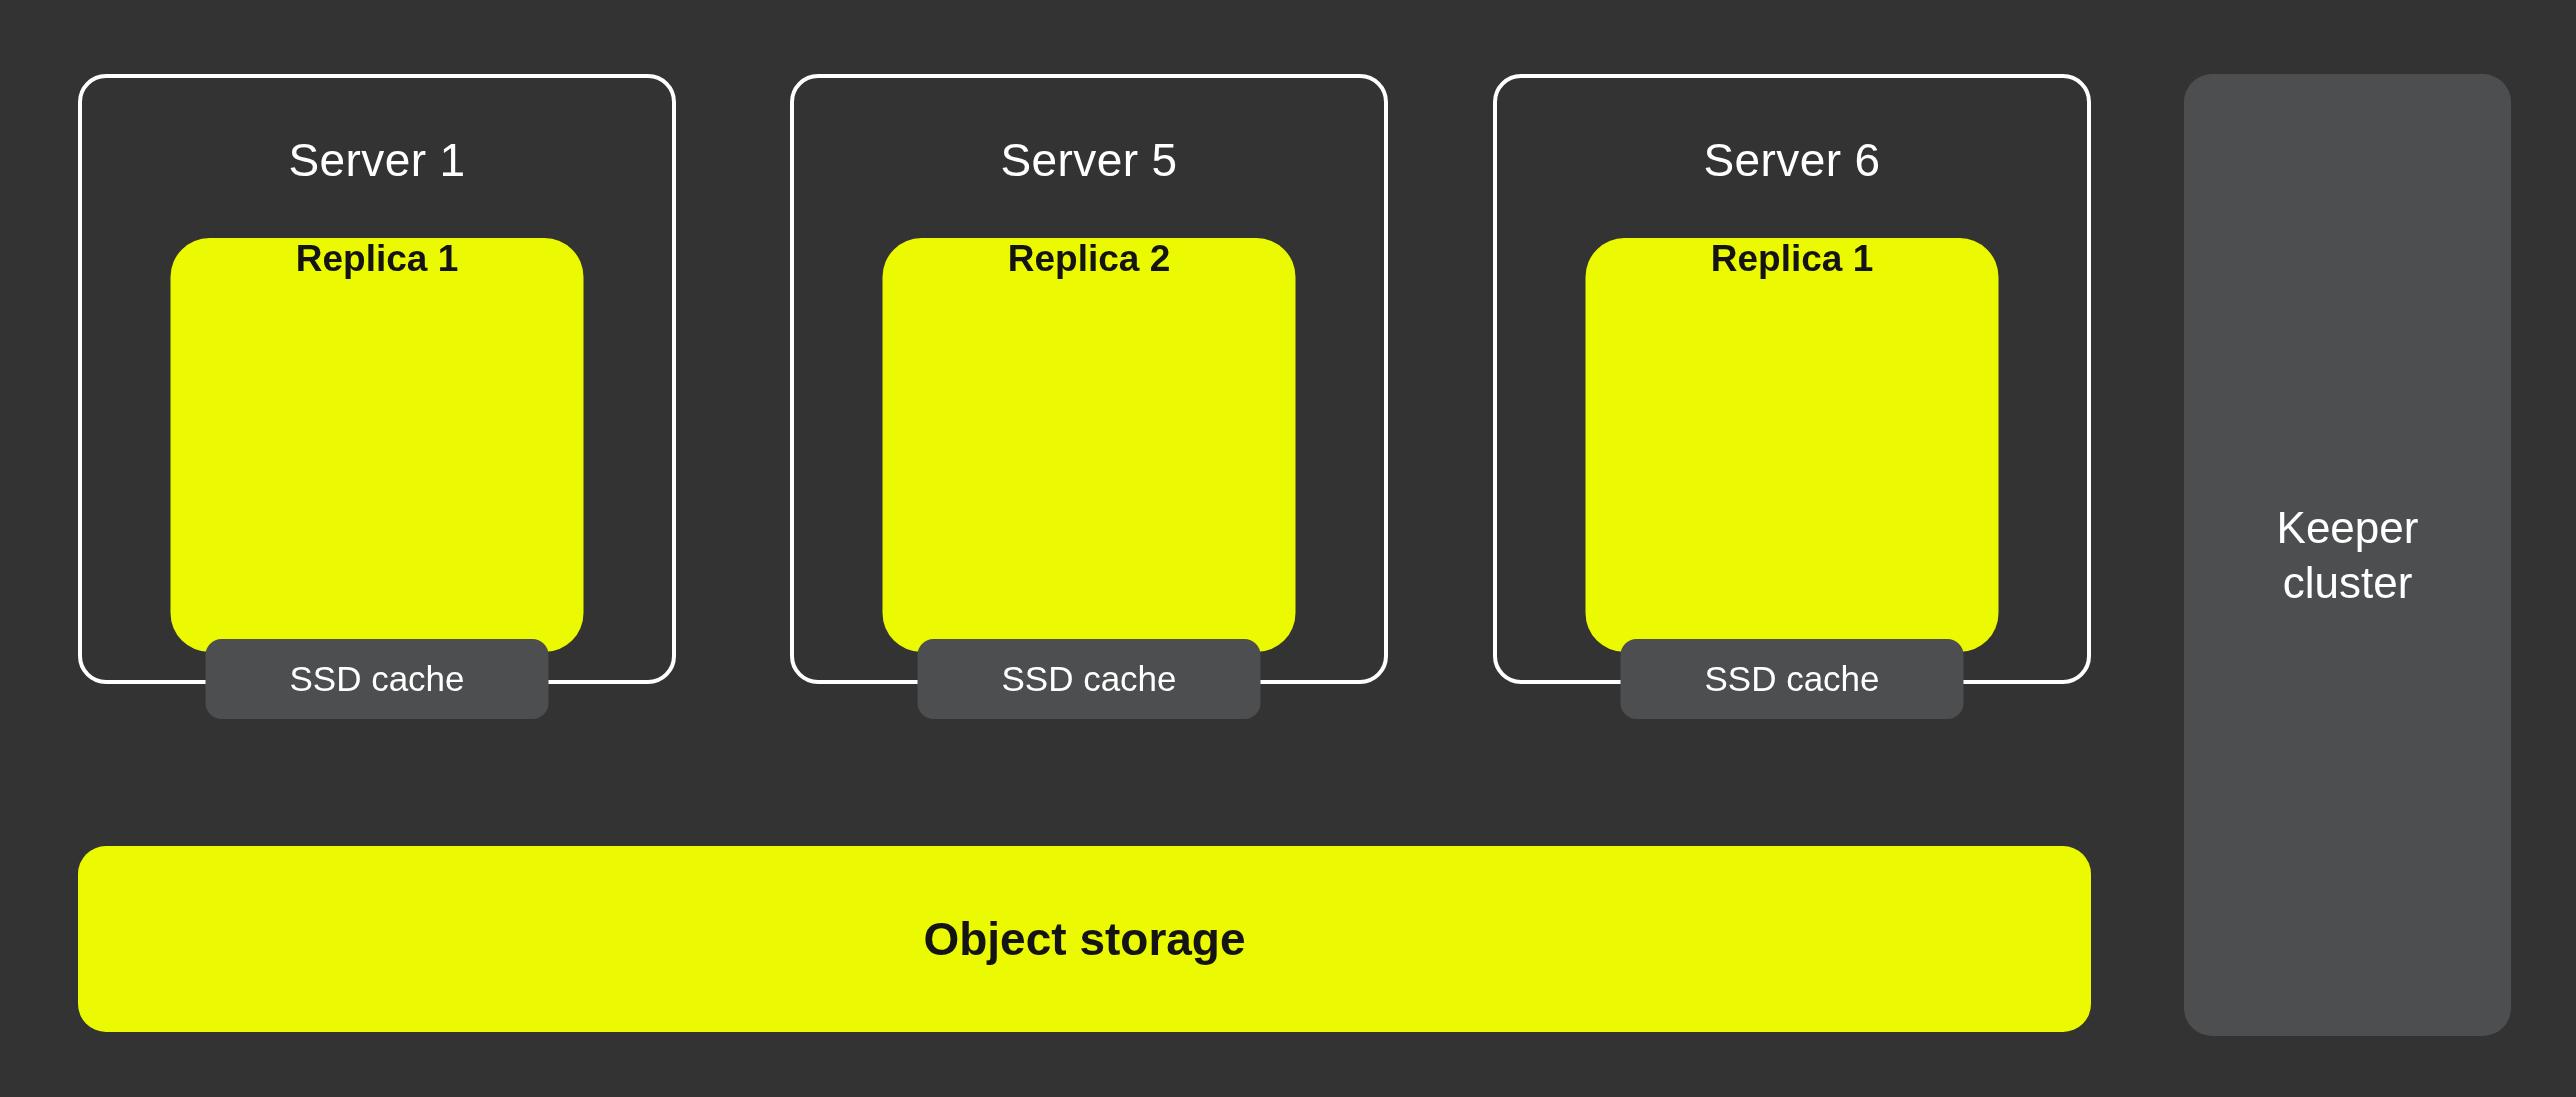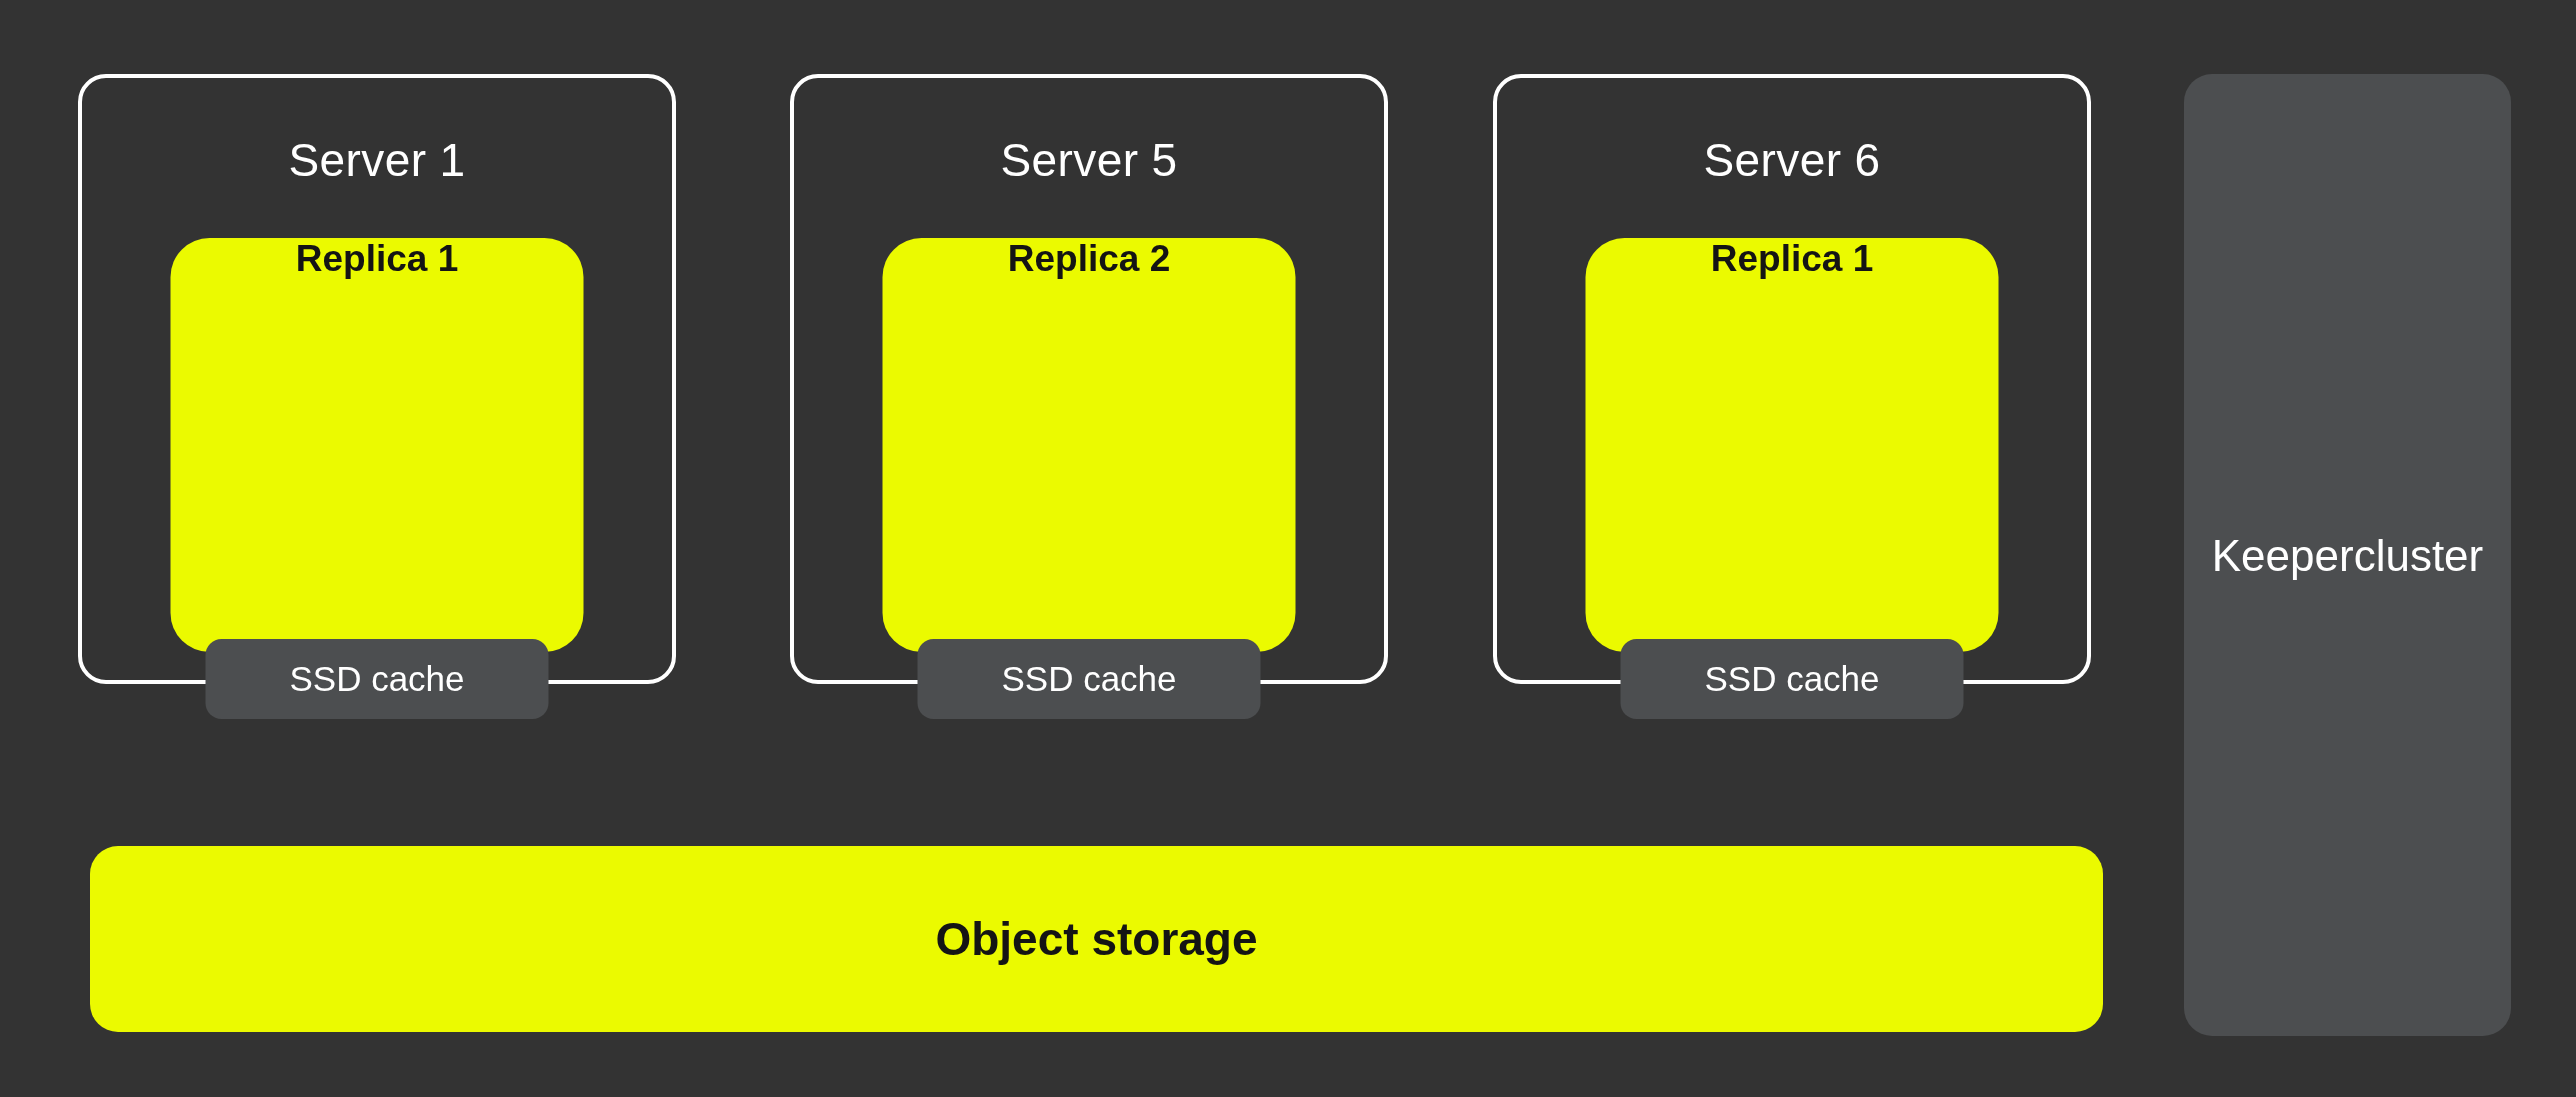--- a/index.html
+++ b/index.html
@@ -115,6 +115,7 @@
     background: var(--panel-gray);
     border-radius: 28px;
     display: flex;
+    flex-direction: column;
     align-items: center;
     justify-content: center;
     text-align: center;

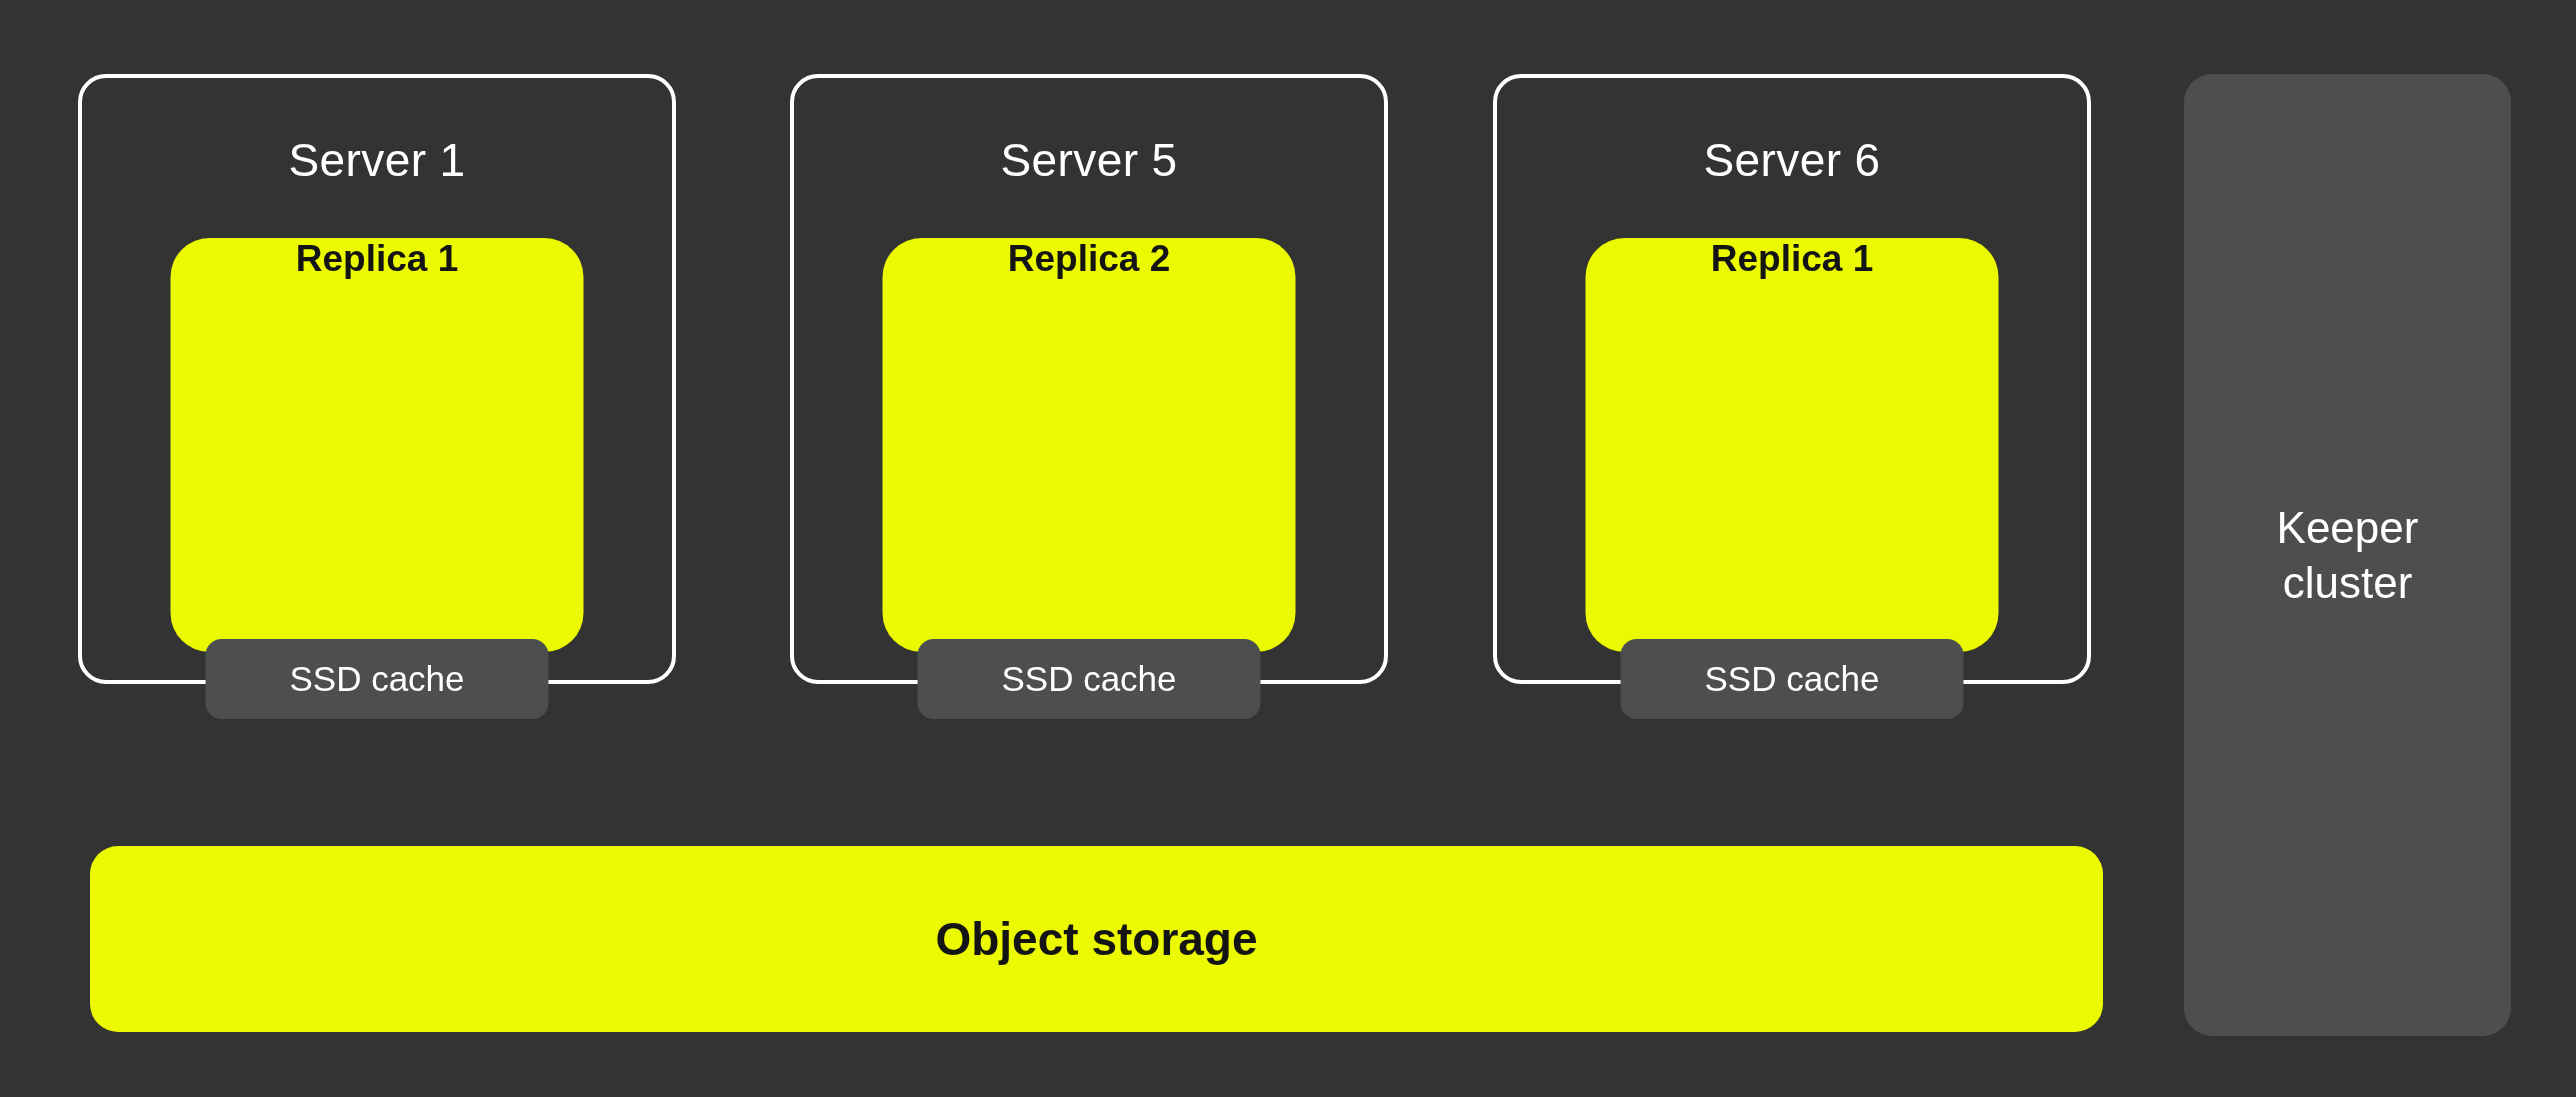--- a/index.html
+++ b/index.html
@@ -89,7 +89,7 @@
   
   .object-storage {
     position: absolute;
-    left: 90px;
+    left: 78px;
     top: 846px;
     width: 2013px;
     height: 186px;

